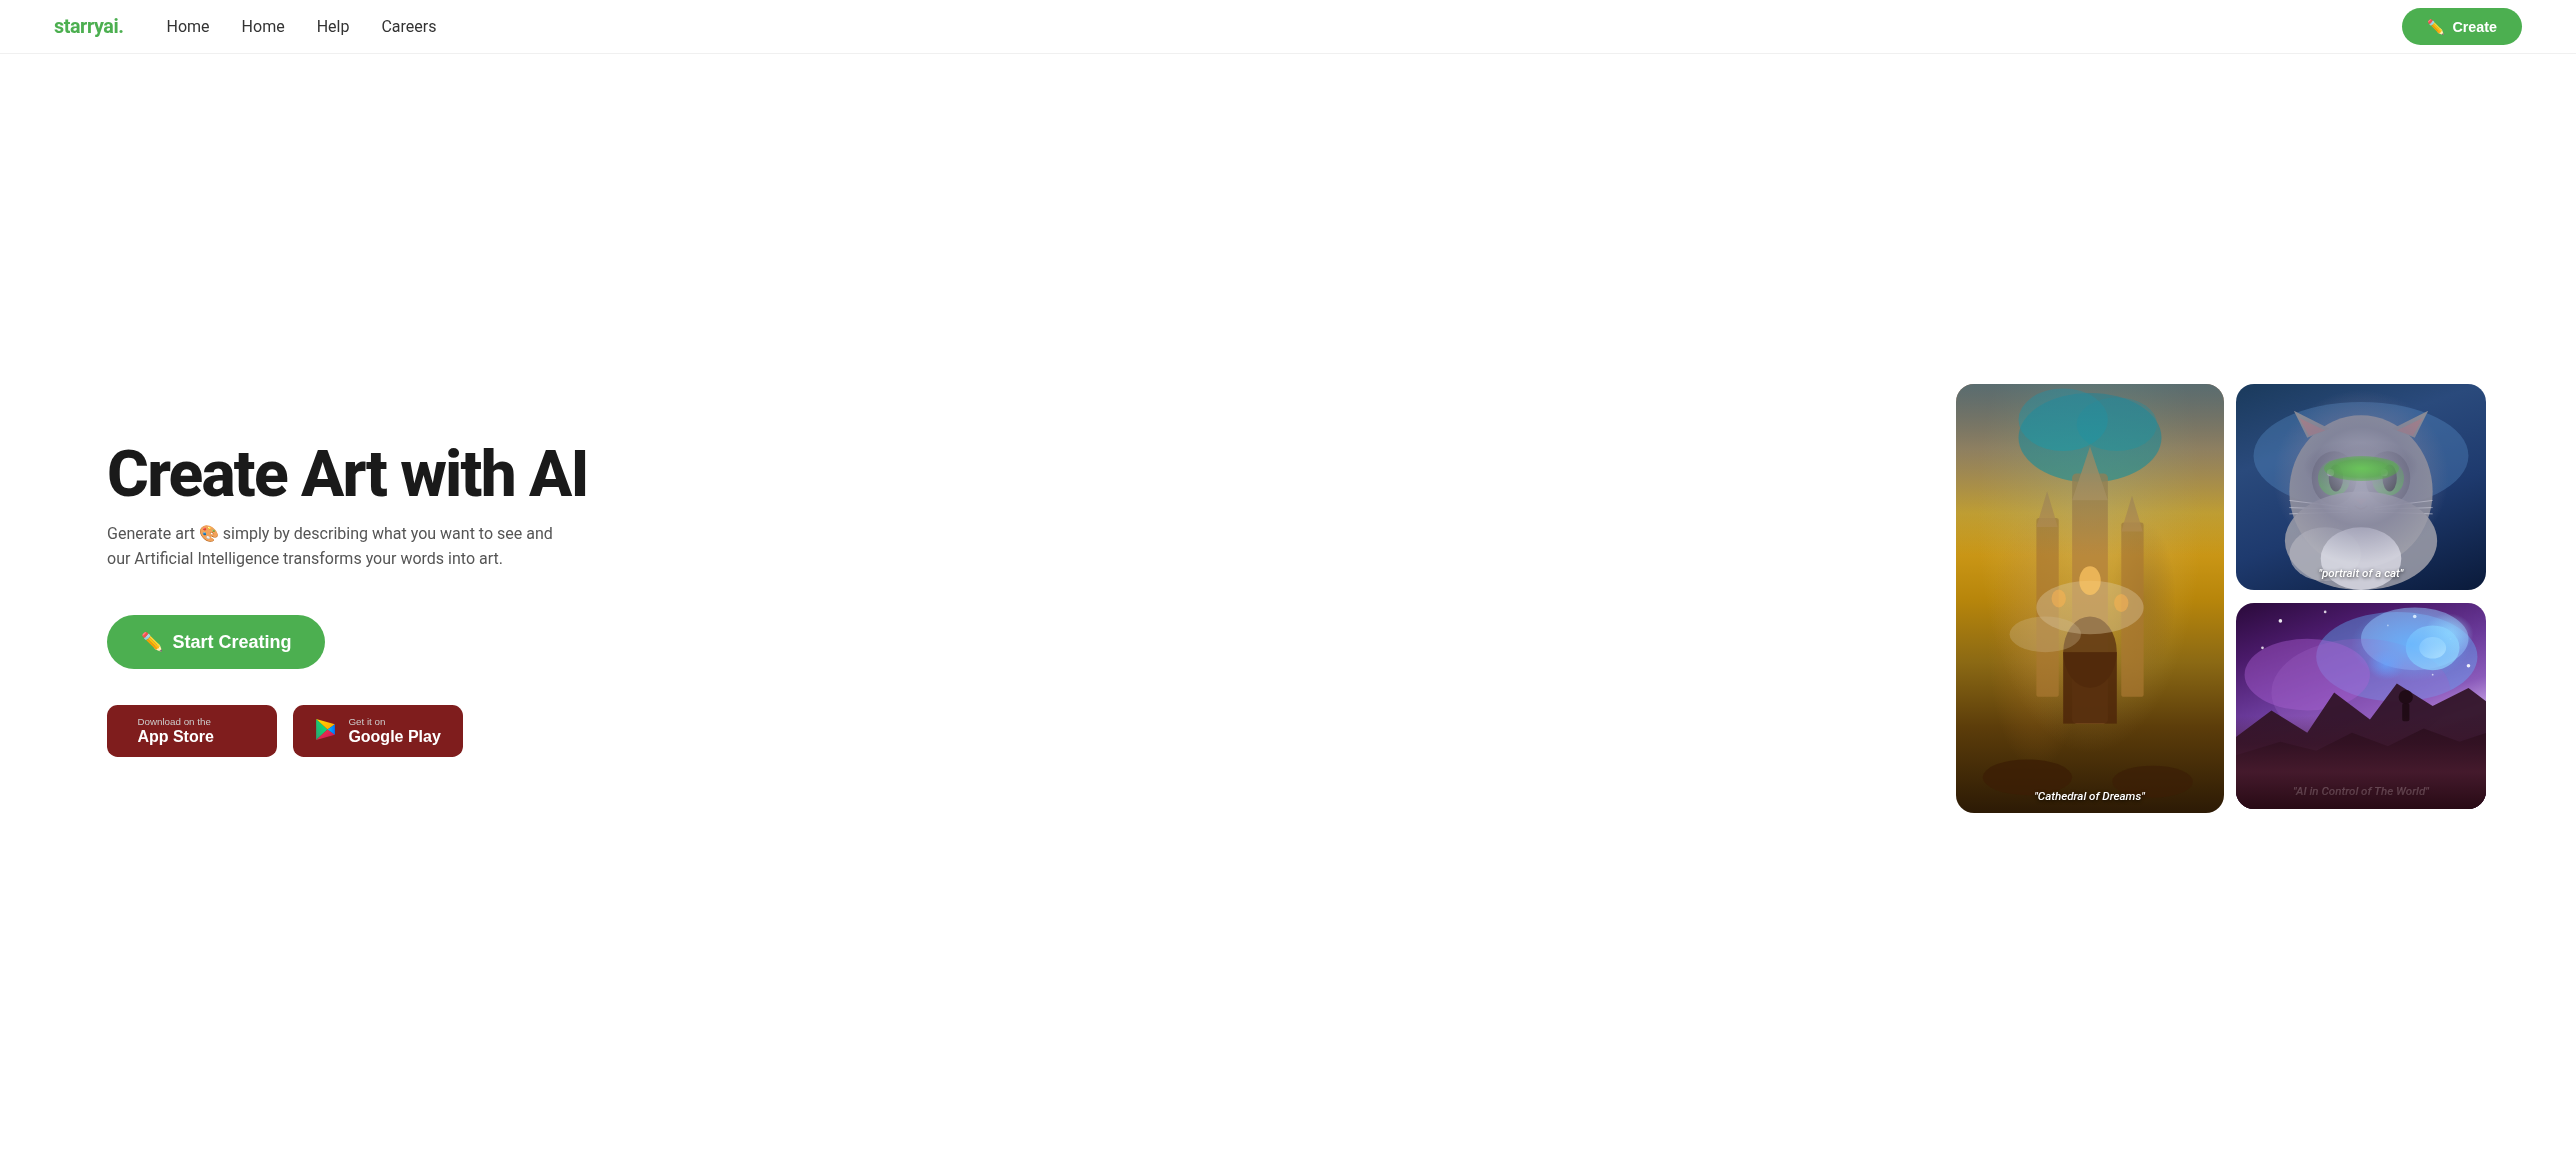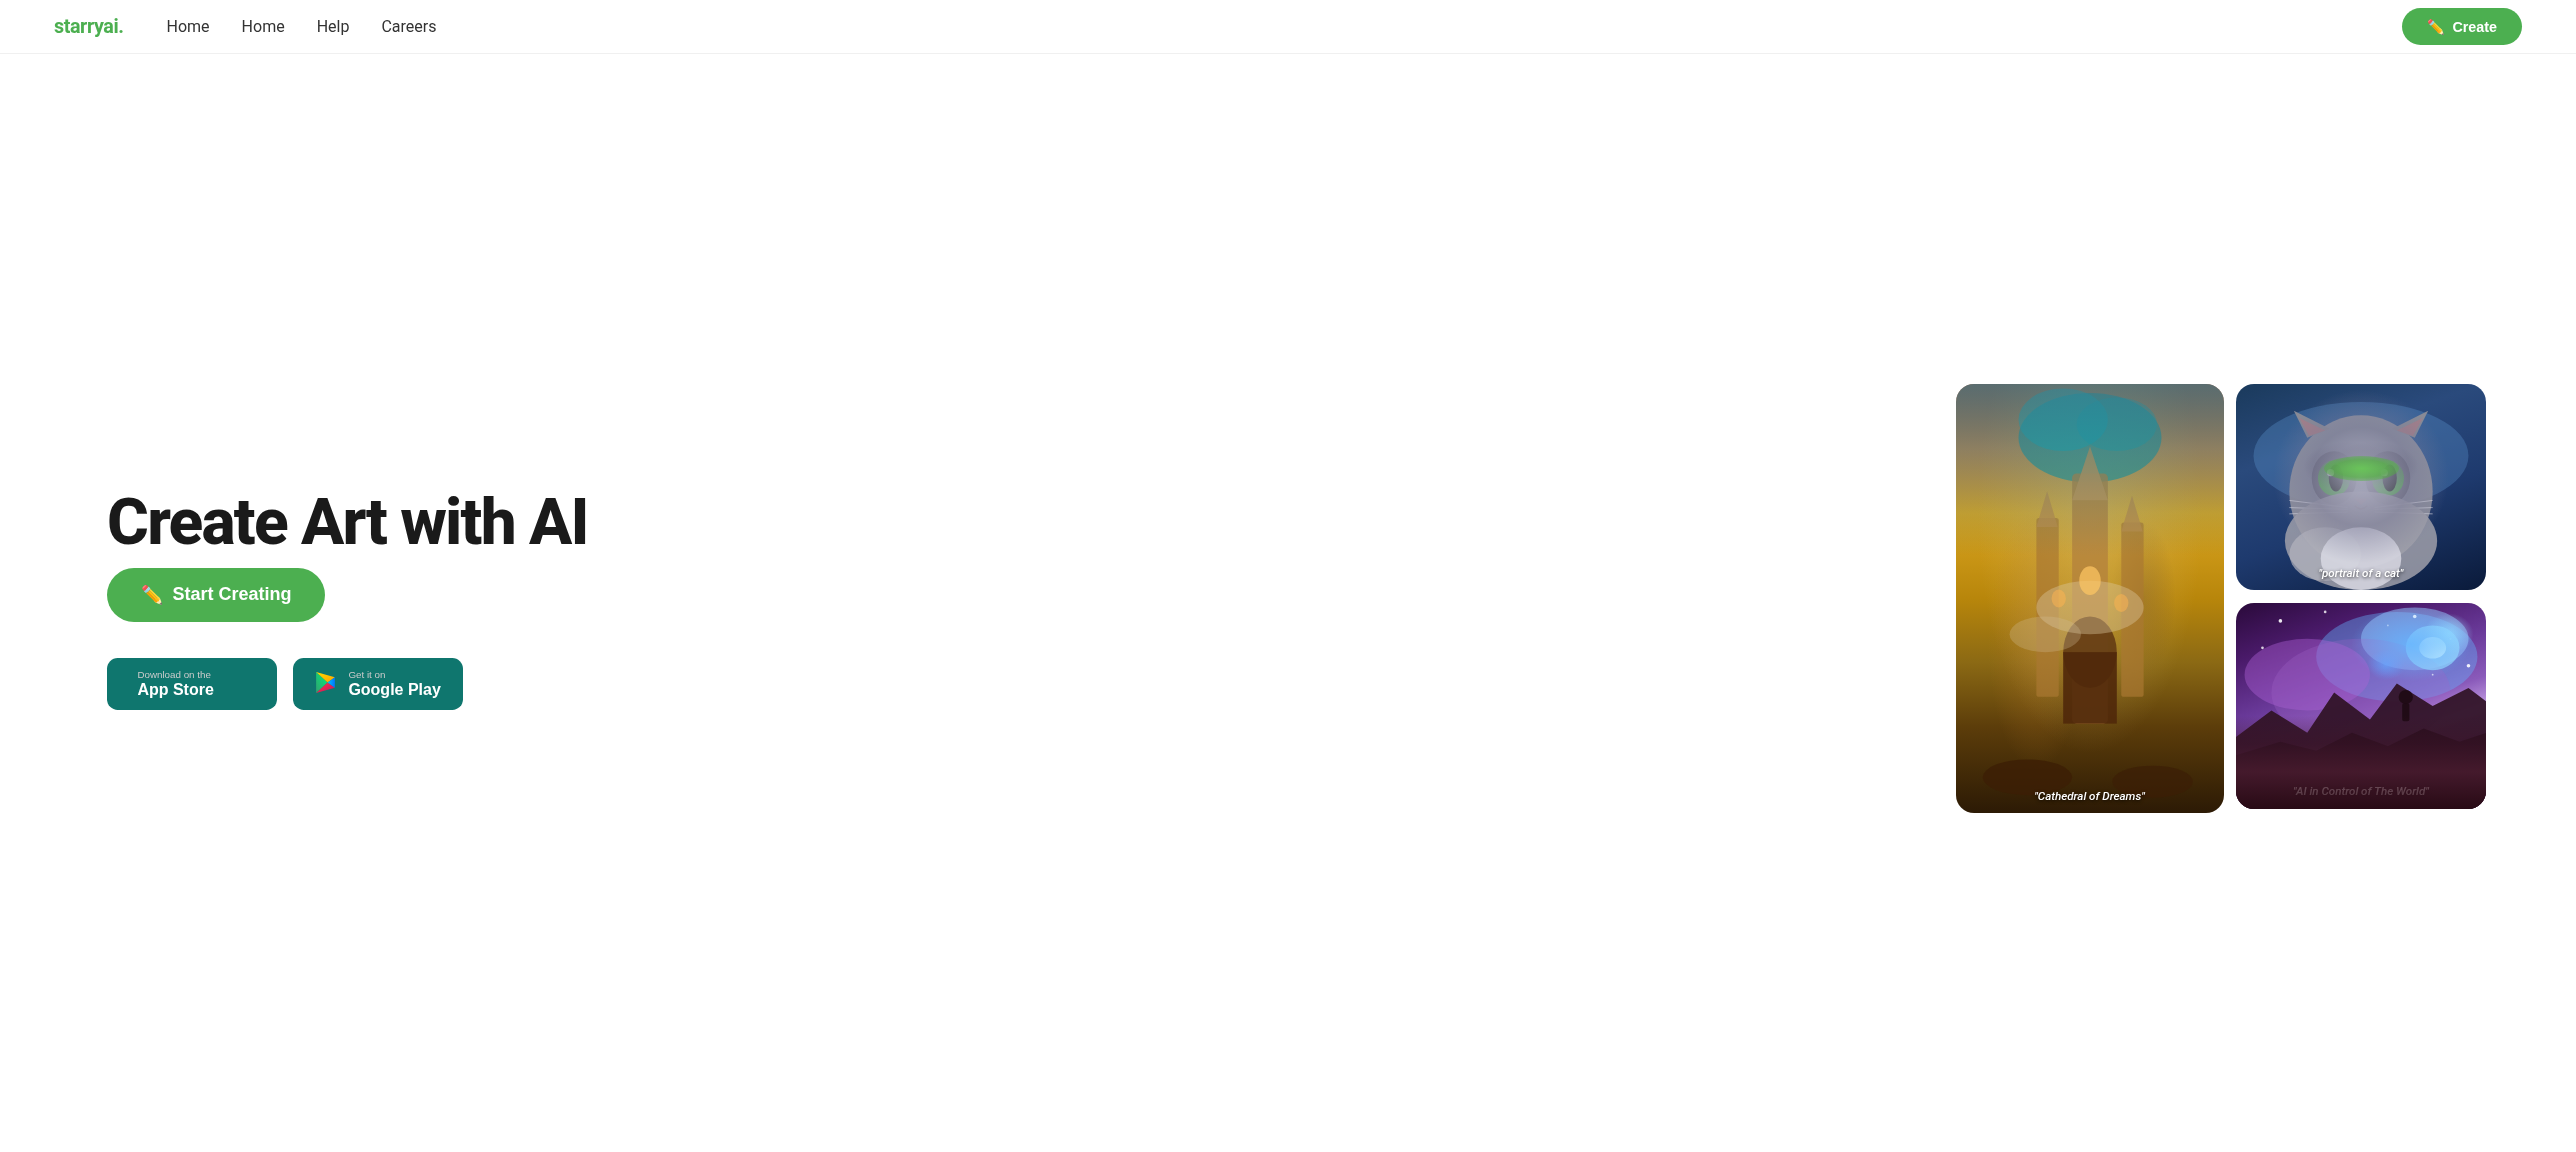--- a/index.html
+++ b/index.html
@@ -339,6 +339,7 @@
 <section class="hero">
   <div class="hero-left">
     <h1 class="hero-title">Create Art with AI</h1>
+    <p class="hero-subtitle">Generate art 🎨 simply by describing what you want to see and our Artificial Intelligence transforms your words into art.</p>
 
     <button class="start-creating-btn">
       <span>✏️</span>

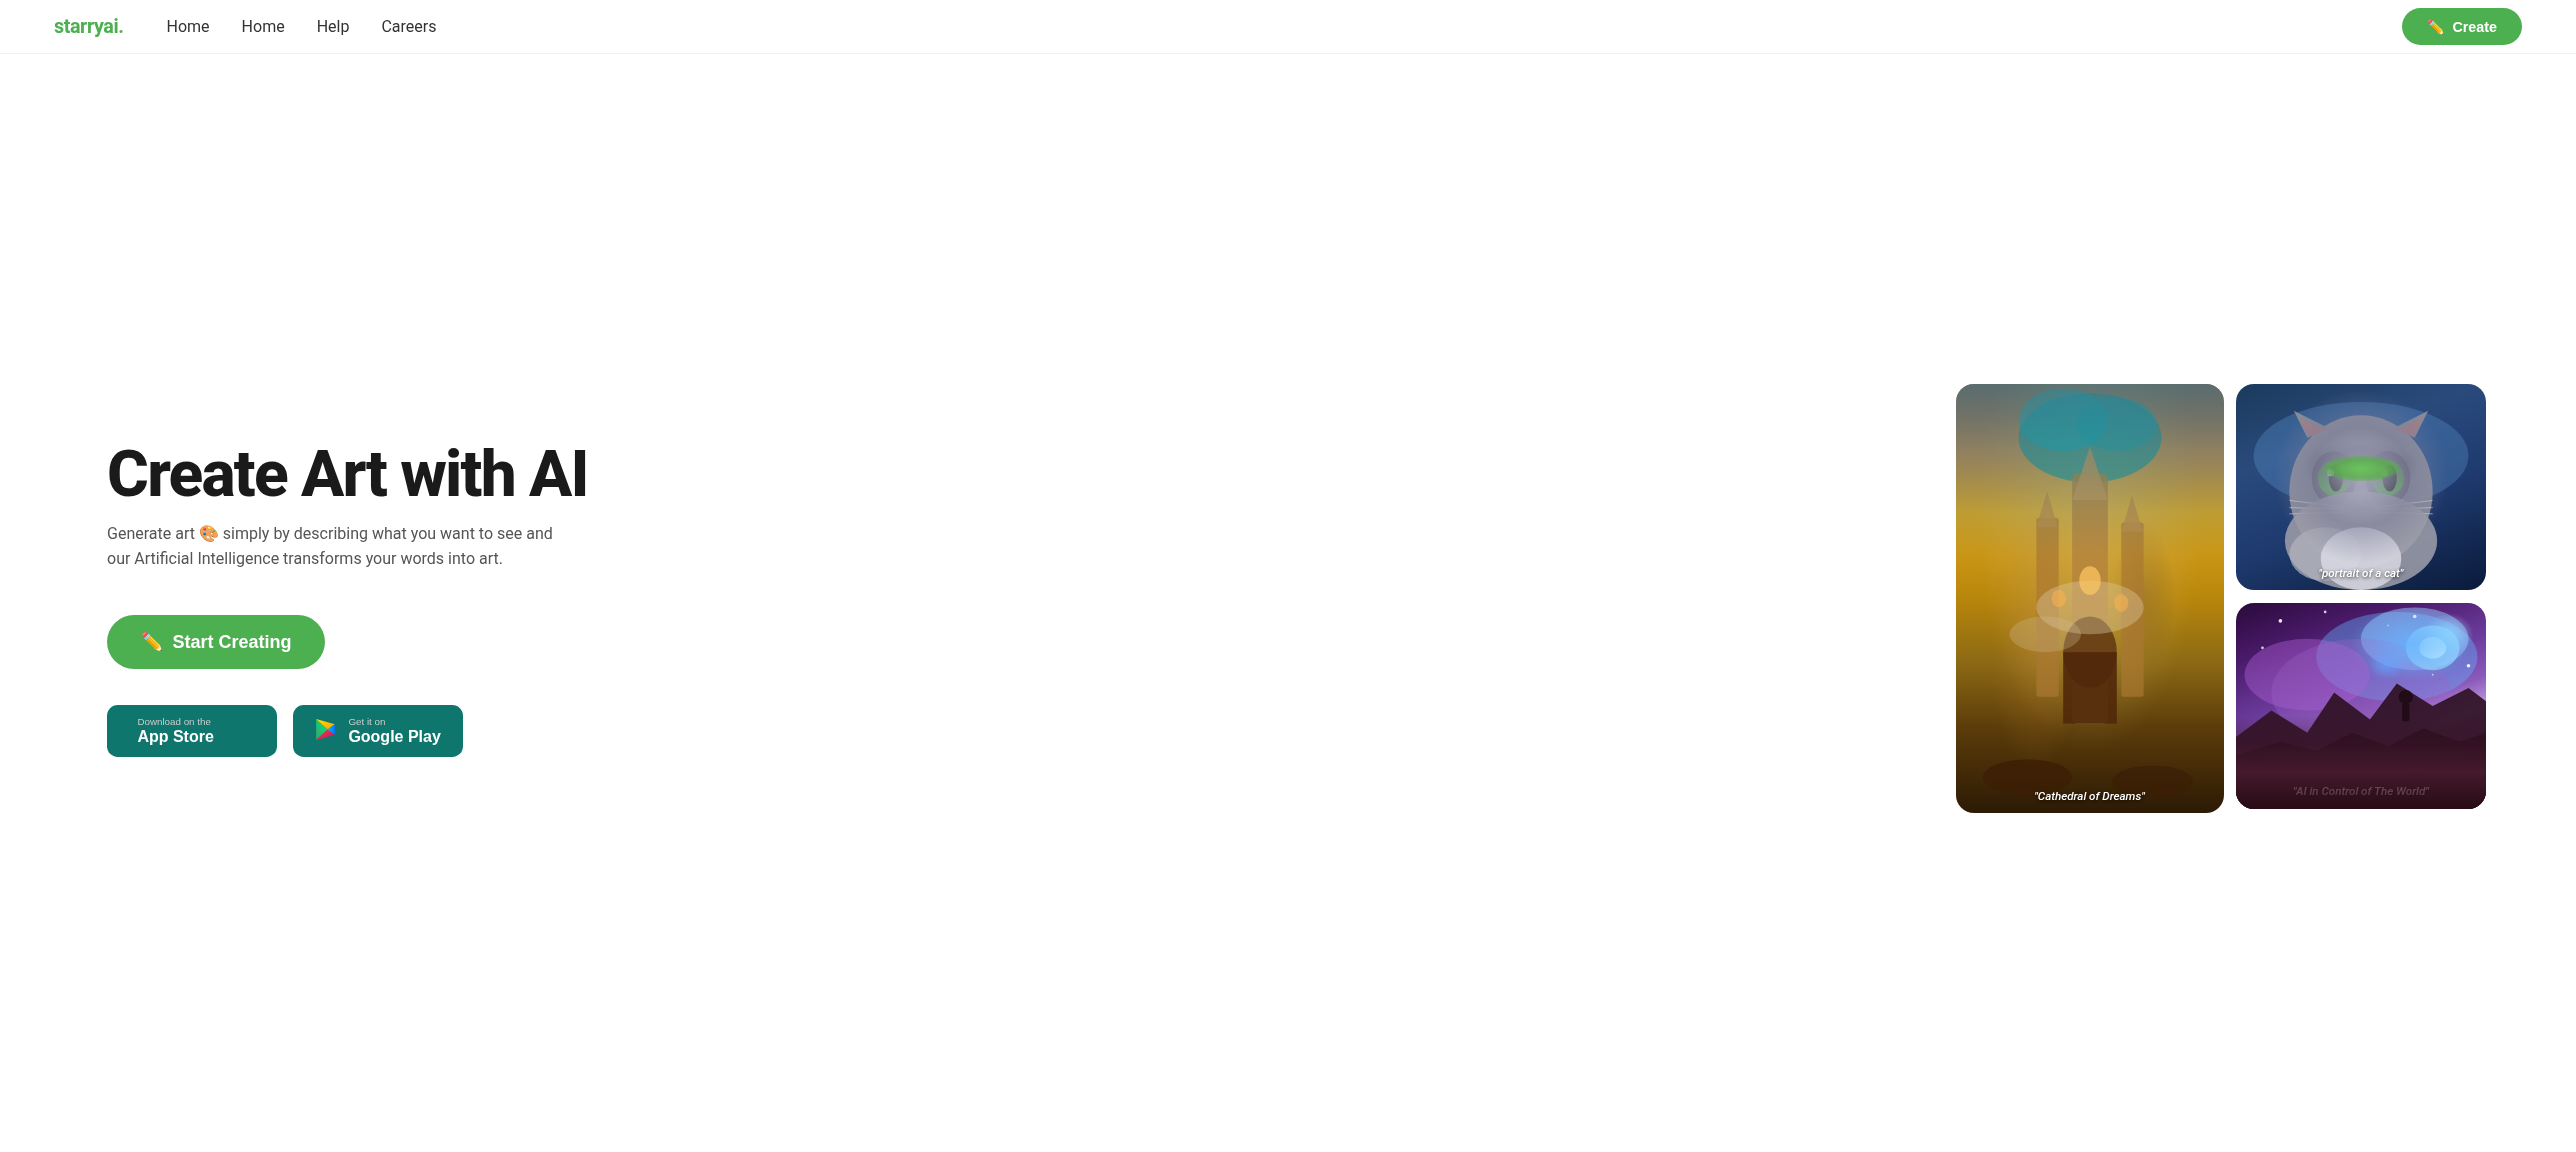--- a/index.html
+++ b/index.html
@@ -117,7 +117,7 @@
     }
 
     .store-btn {
-      background: #0f766e;
+      background: #7f1d1d;
       color: #fff;
       border: none;
       border-radius: 10.7px;

